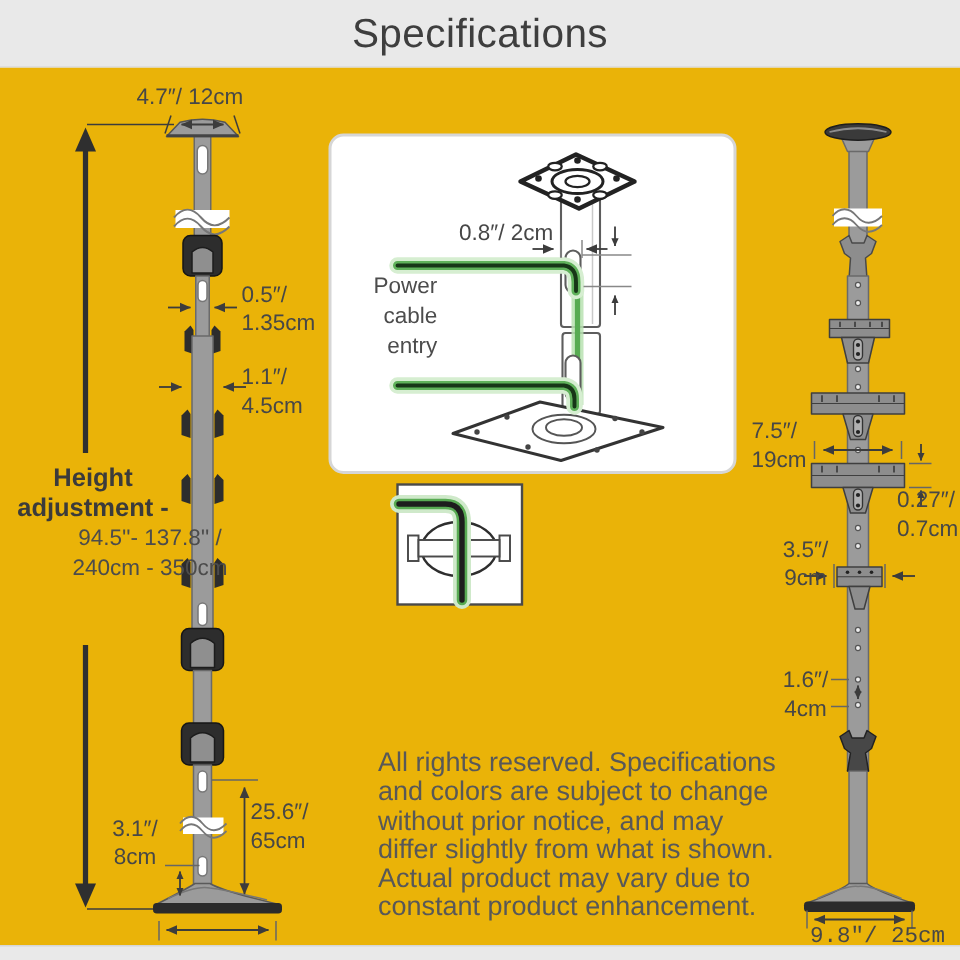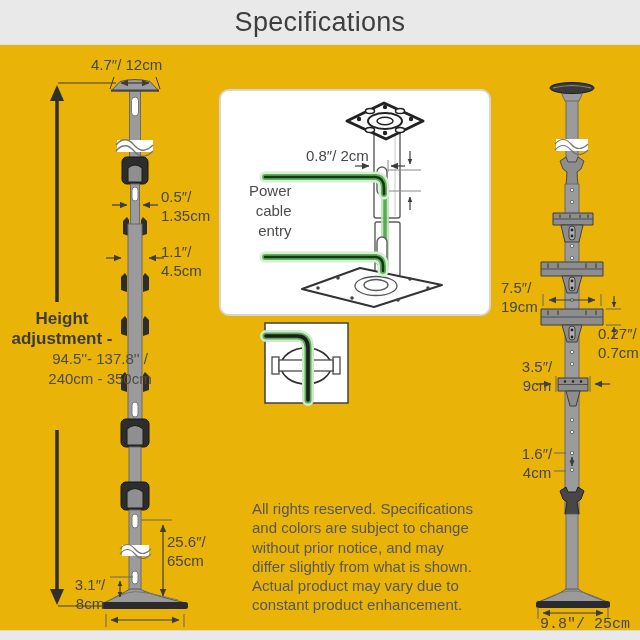--- a/index.html
+++ b/index.html
@@ -16,7 +16,7 @@
   .lbl { position:absolute; font-size:15px; line-height:19px; color:#474747; white-space:pre; }
   .center { text-align:center; }
   .bold { font-weight:bold; color:#3b3b3b; }
-  .disclaimer { position:absolute; left:252px; top:499px; font-size:15px; line-height:19.3px;
+  .disclaimer { position:absolute; left:252px; top:499px; font-size:18px; line-height:19.3px;
                 color:#585858; white-space:pre; }
 </style>
 </head>

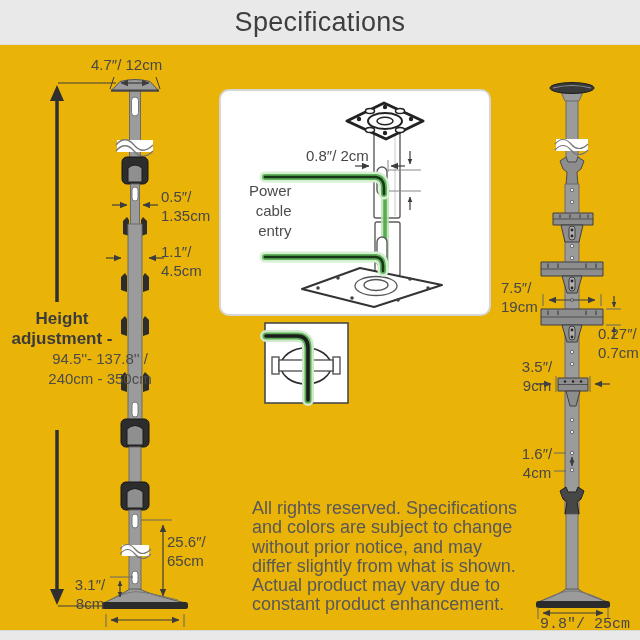--- a/index.html
+++ b/index.html
@@ -267,7 +267,7 @@
 240cm - 350cm</div>
   <div class="lbl" style="left:167px; top:532px;">25.6″/
 65cm</div>
-  <div class="lbl center" style="left:67px; top:575px; width:46px;">3.1″/
+  <div class="lbl center" style="left:67px; top:543px; width:46px;">3.1″/
 8cm</div>
   <div class="lbl" style="left:101px; top:617px;margin-top:37px;">10.2″/ 26cm</div>
 

